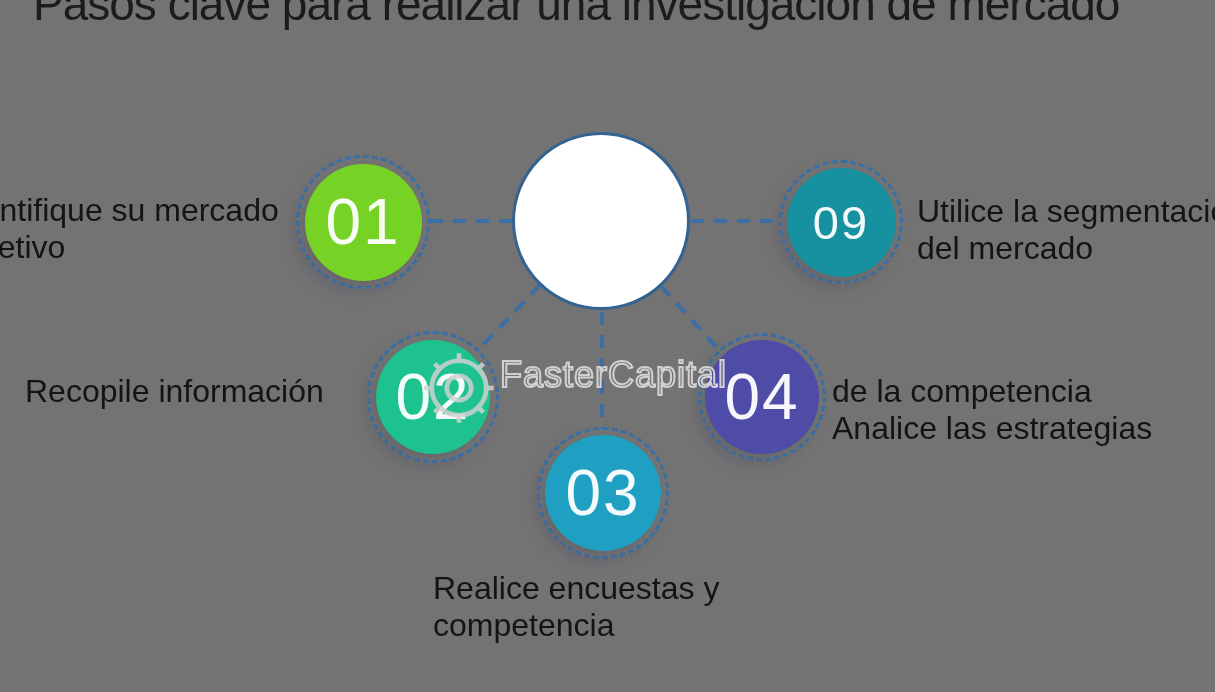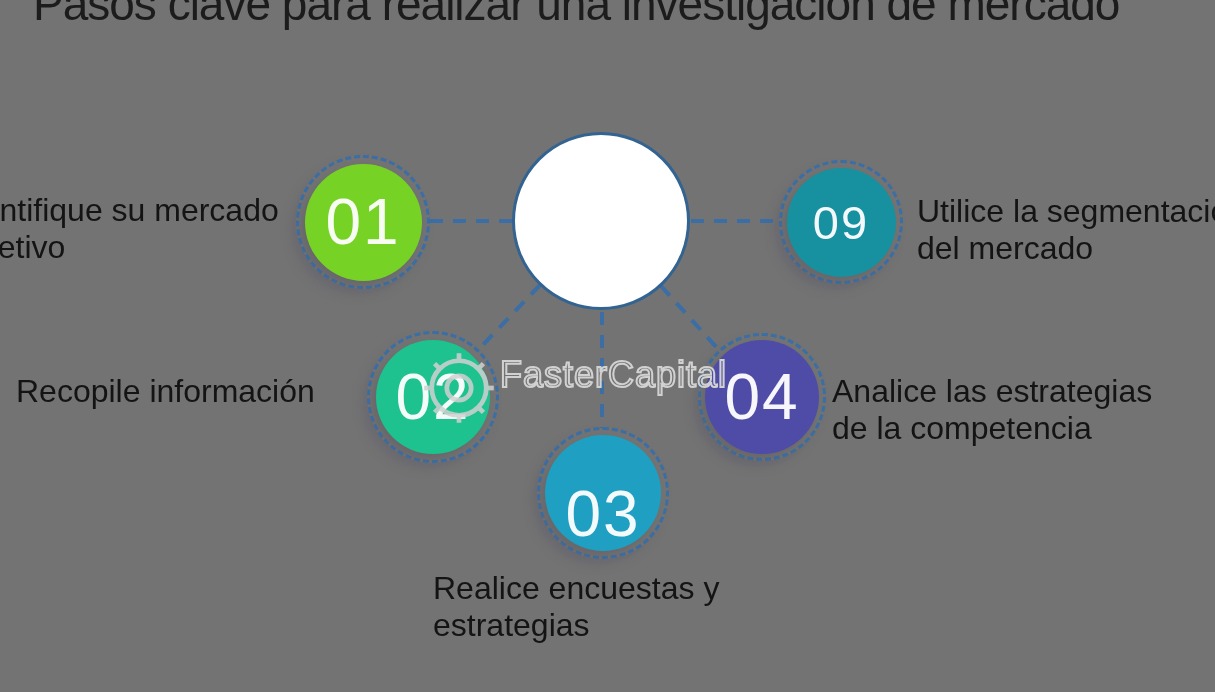--- a/index.html
+++ b/index.html
@@ -37,7 +37,7 @@
   .label{position:absolute;font-size:32px;line-height:37px;color:#141414;z-index:5;}
   .label span{display:block;white-space:nowrap;}
   .lab01{left:-45px;top:192px;}
-  .lab02{left:16px;top:373px;}
+  .lab02{left:25px;top:373px;}
   .lab03{left:433px;top:570px;}
   .lab04{left:832px;top:373px;}
   .lab05{left:917px;top:193px;}

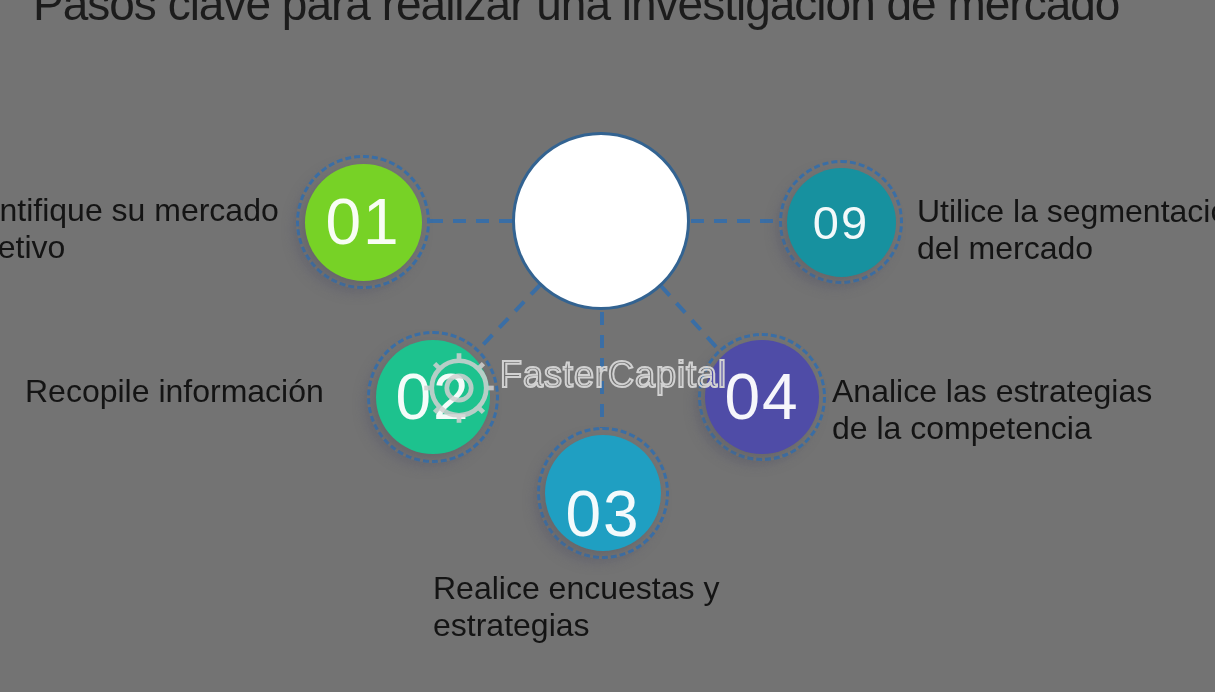--- a/index.html
+++ b/index.html
@@ -108,8 +108,8 @@
     <span>estrategias</span>
   </div>
   <div class="label lab04">
+    <span>de la competencia</span>
     <span>Analice las estrategias</span>
-    <span>de la competencia</span>
   </div>
   <div class="label lab05">
     <span>Utilice la segmentación</span>

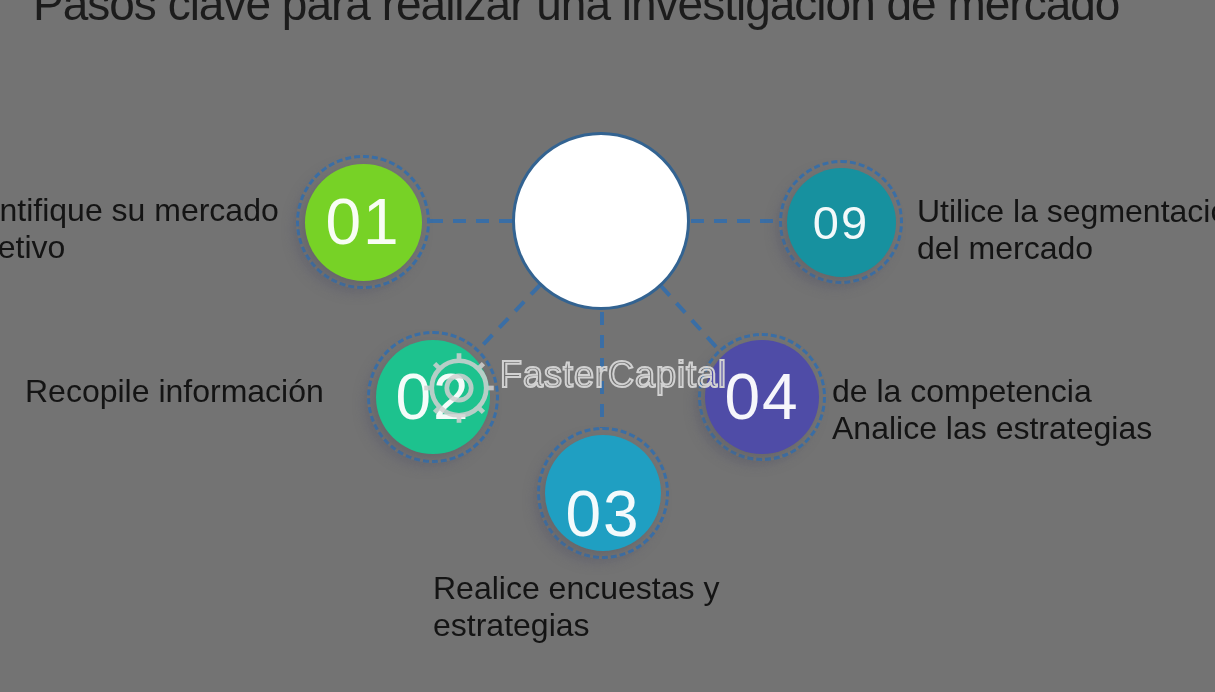--- a/index.html
+++ b/index.html
@@ -27,7 +27,7 @@
   .n02{left:367px;top:331px;width:132px;height:132px;}
   .n02 .solid{width:114px;height:114px;justify-content:center;}
   .n03{left:537px;top:427px;width:132px;height:132px;}
-  .n03 .solid{width:116px;height:116px;align-items:flex-end;}
+  .n03 .solid{width:116px;height:116px;}
   .n04{left:698px;top:333px;width:128px;height:128px;}
   .n04 .solid{width:114px;height:114px;align-items:center;}
   .n05{left:779px;top:160px;width:124px;height:124px;}

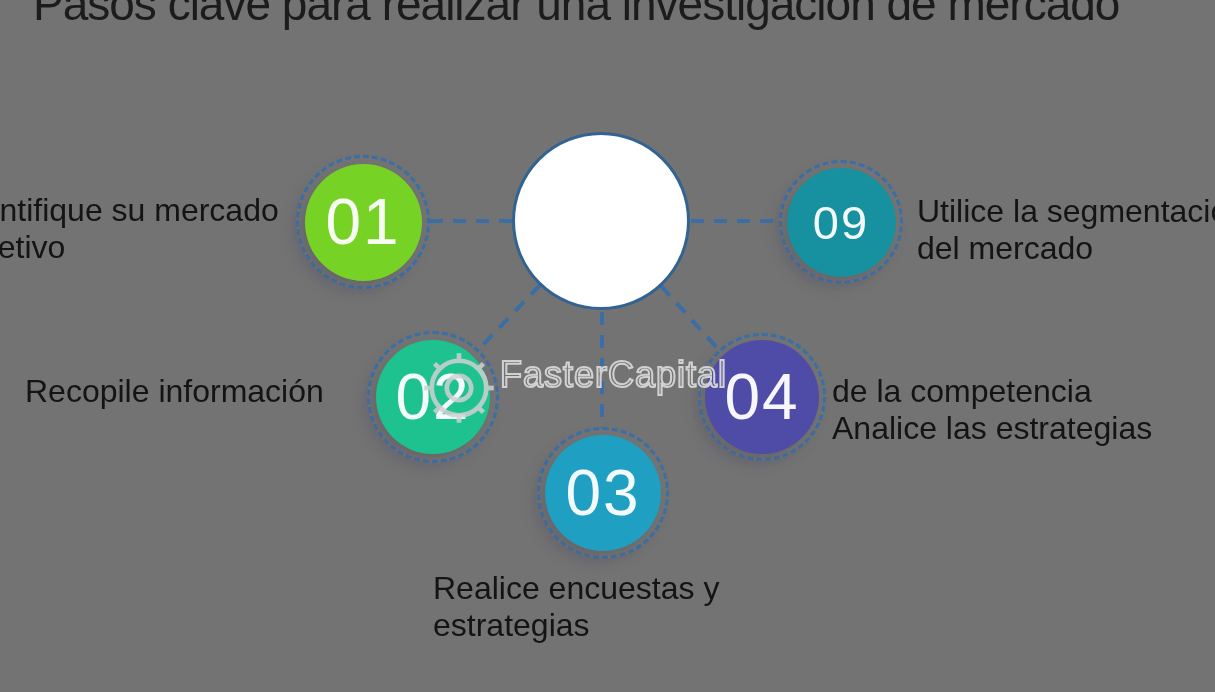--- a/index.html
+++ b/index.html
@@ -105,7 +105,7 @@
   </div>
   <div class="label lab03">
     <span>Realice encuestas y</span>
-    <span>estrategias</span>
+    <span>competencia</span>
   </div>
   <div class="label lab04">
     <span>de la competencia</span>

